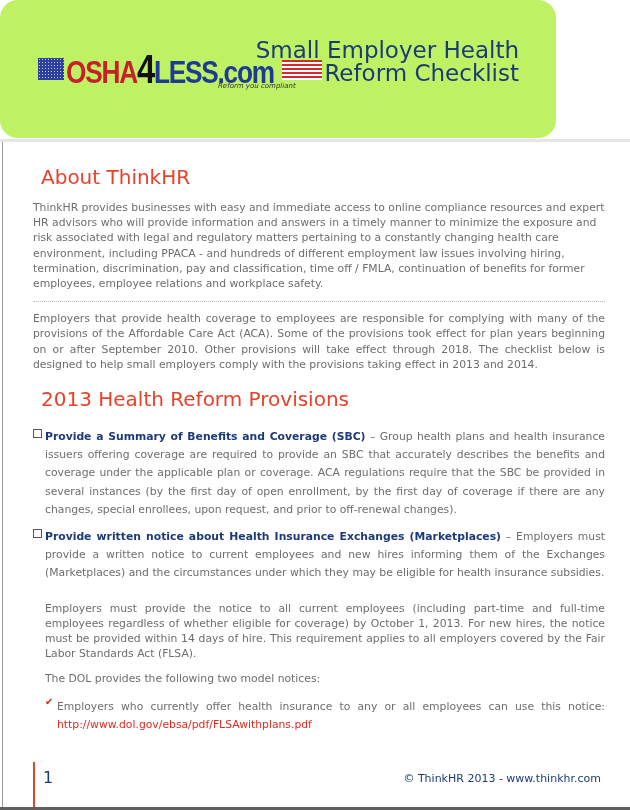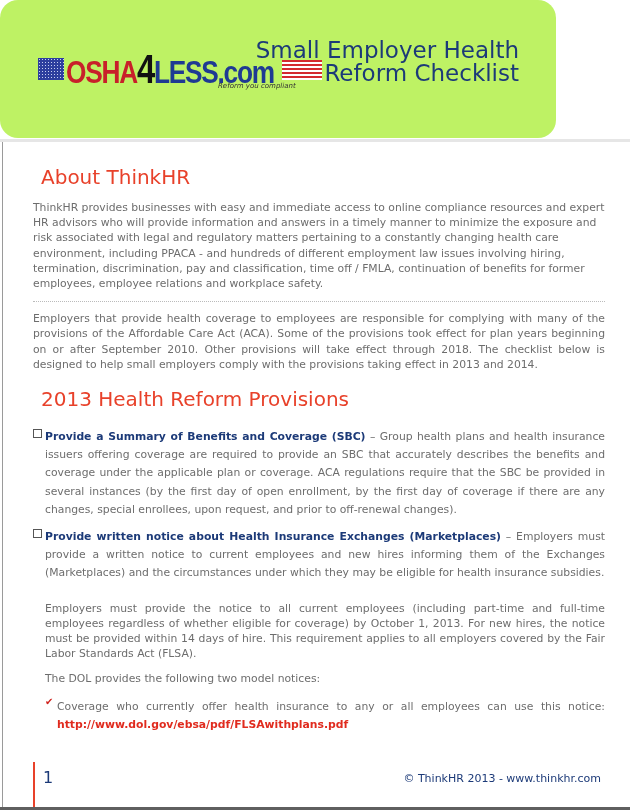--- a/index.html
+++ b/index.html
@@ -132,7 +132,7 @@
   <div class="indent">
     <div class="check">
       <span class="checkmark">✔</span>
-      <span class="check-text"><span>Coverage who currently offer health insurance to any or all employees can use this notice: </span><span class="link">http://www.dol.gov/ebsa/pdf/FLSAwithplans.pdf</span></span>
+      <span class="check-text"><span>Employers who currently offer health insurance to any or all employees can use this notice: </span><span class="link">http://www.dol.gov/ebsa/pdf/FLSAwithplans.pdf</span></span>
     </div>
   </div>
 </div>

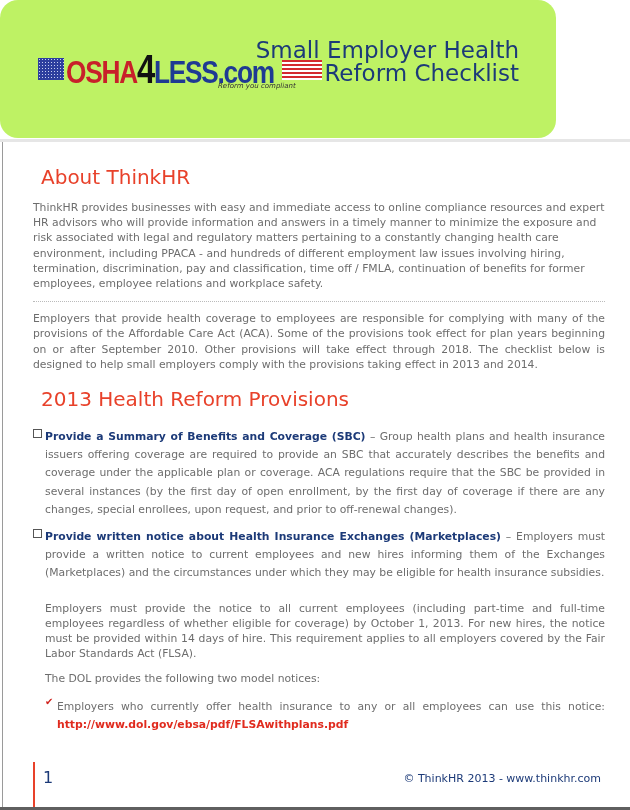--- a/index.html
+++ b/index.html
@@ -79,7 +79,7 @@
   .para3 { margin-top:10px; }
   .check { position:relative; padding-left:12px; margin-top:9px; text-align:justify; }
   .checkmark { position:absolute; left:0; top:0; color:#d0231e; font-size:10px; }
-  .link { color:#e02b1e; font-weight:bold; }
+  .link { color:#e02b1e; font-weight:normal; }
   .footer-bar { position:absolute; left:33px; top:762px; width:2px; height:48px; background:#e8412a; }
   .page-num {
     position:absolute; left:43px; top:768px; color:#1c3a78; font-size:16px;

